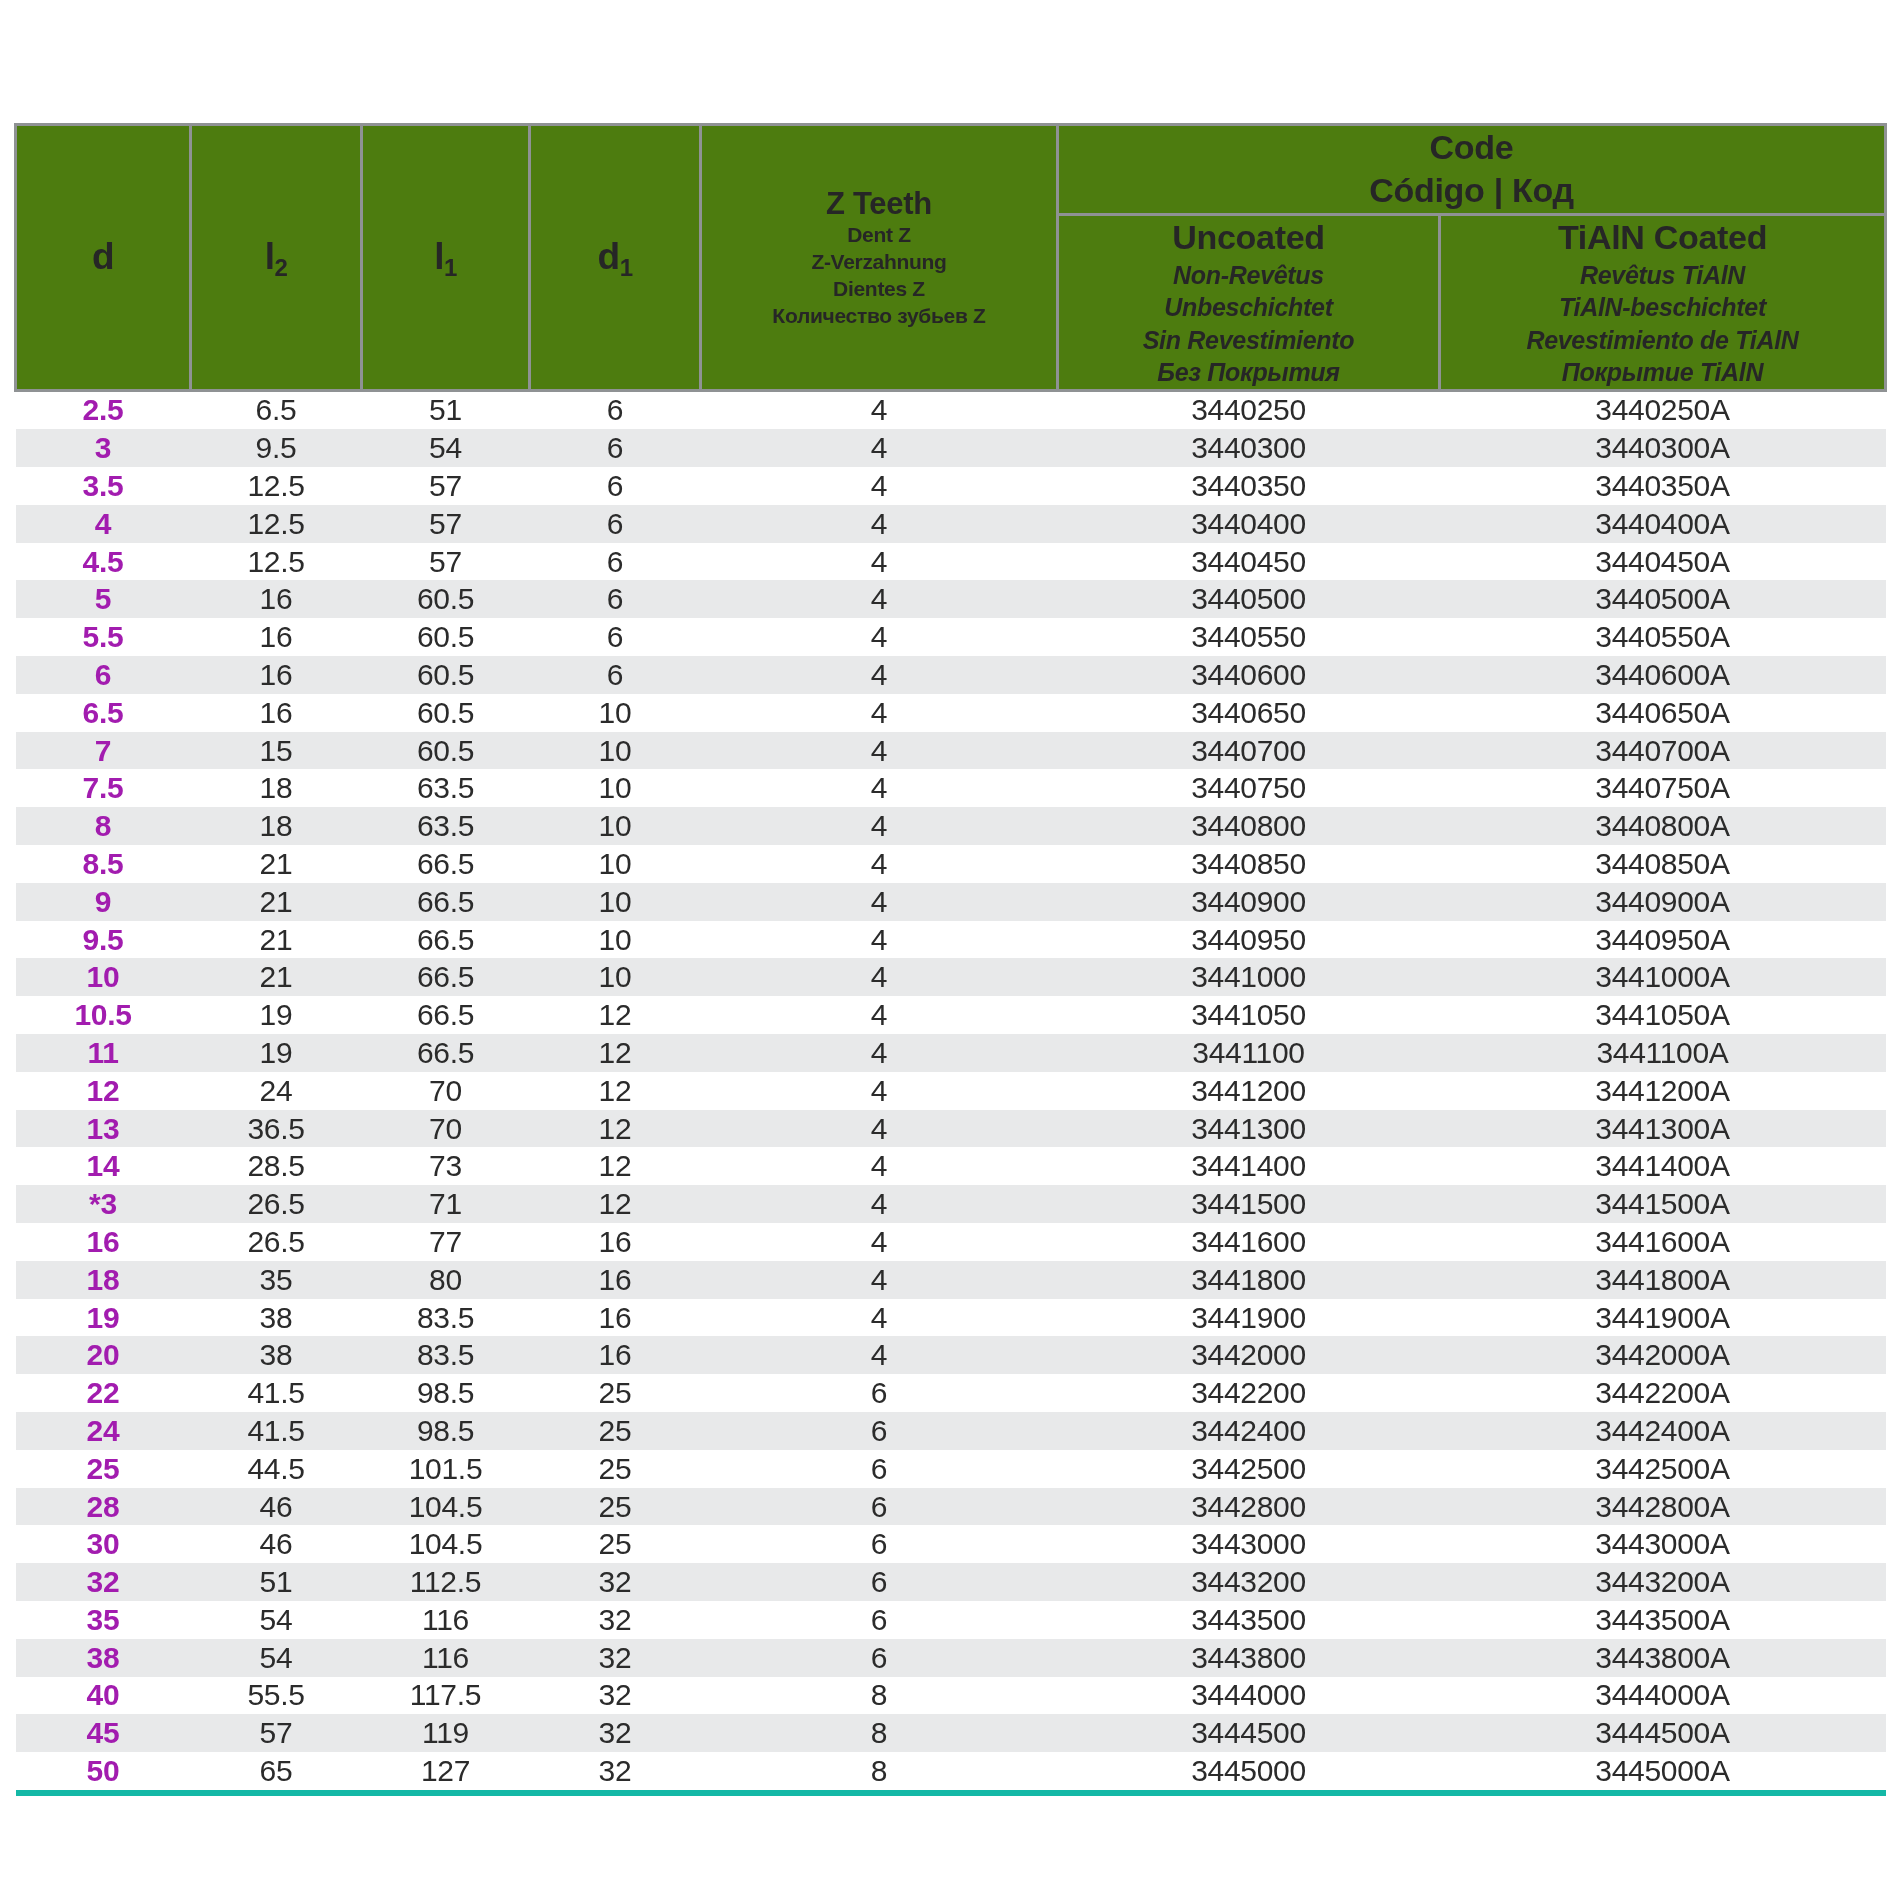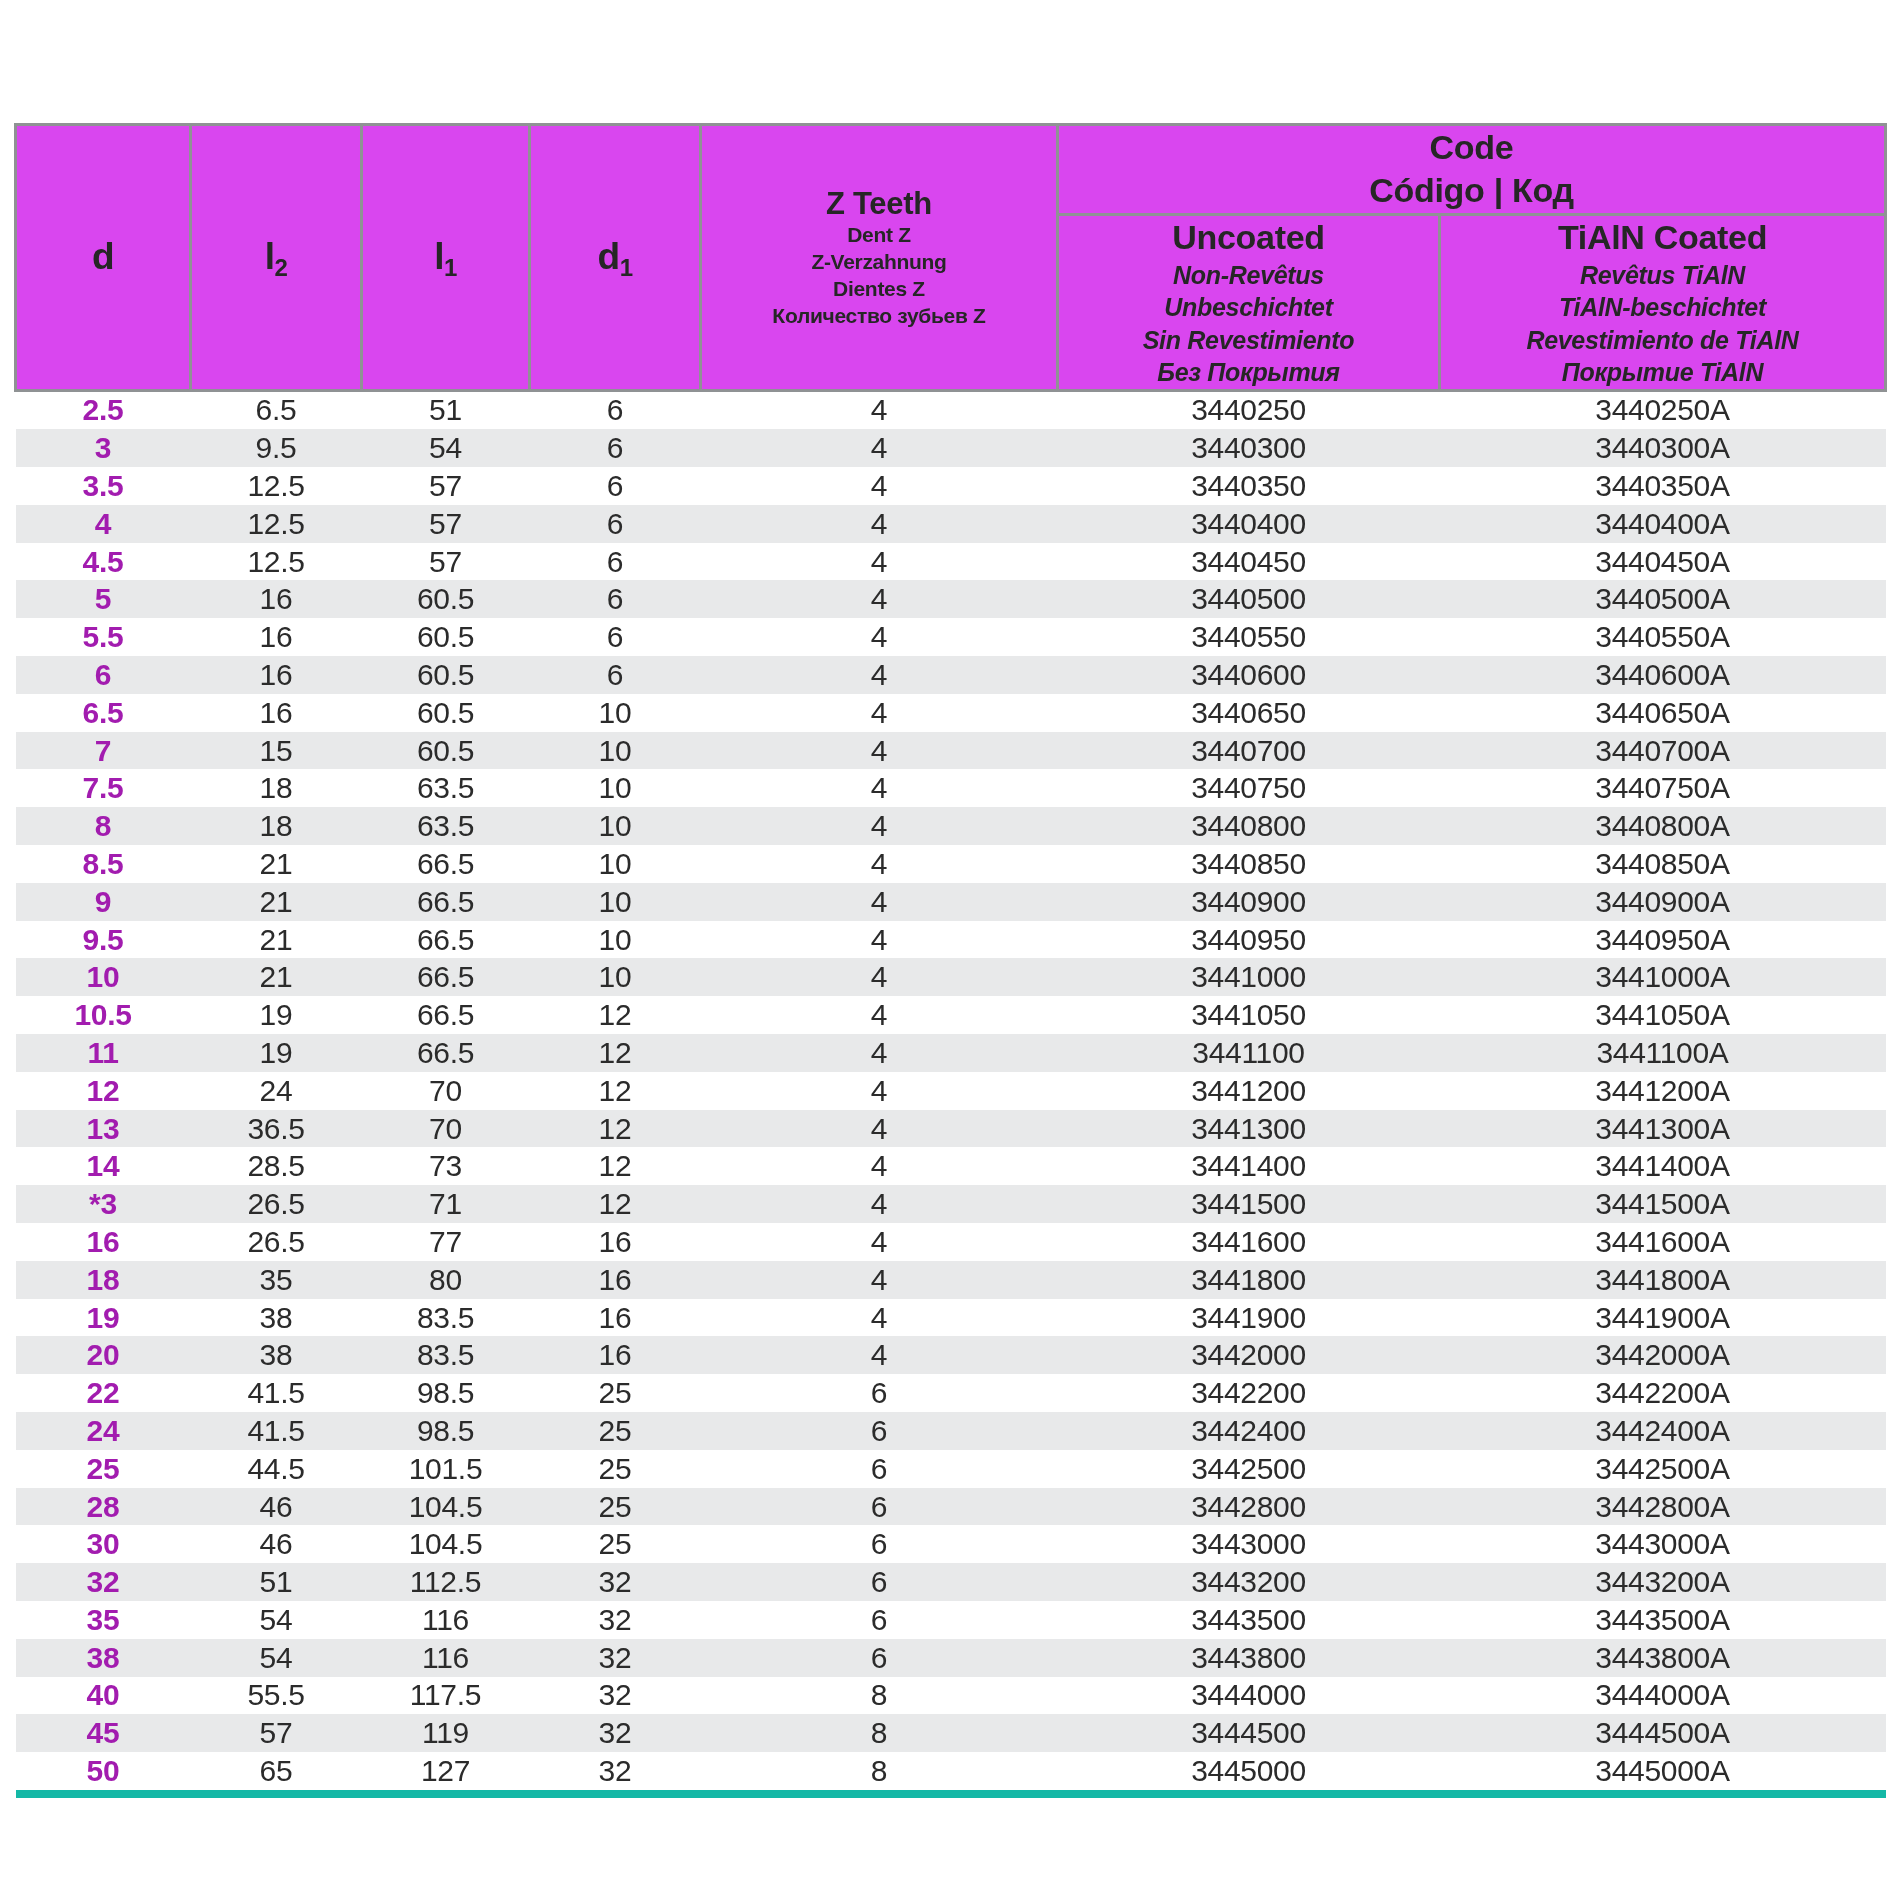--- a/index.html
+++ b/index.html
@@ -30,7 +30,7 @@
   }
   
   thead th {
-    background: #d946ef;
+    background: #4d7c0f;
     border: 3px solid #8f9294;
     font-weight: bold;
     padding: 0 4px;

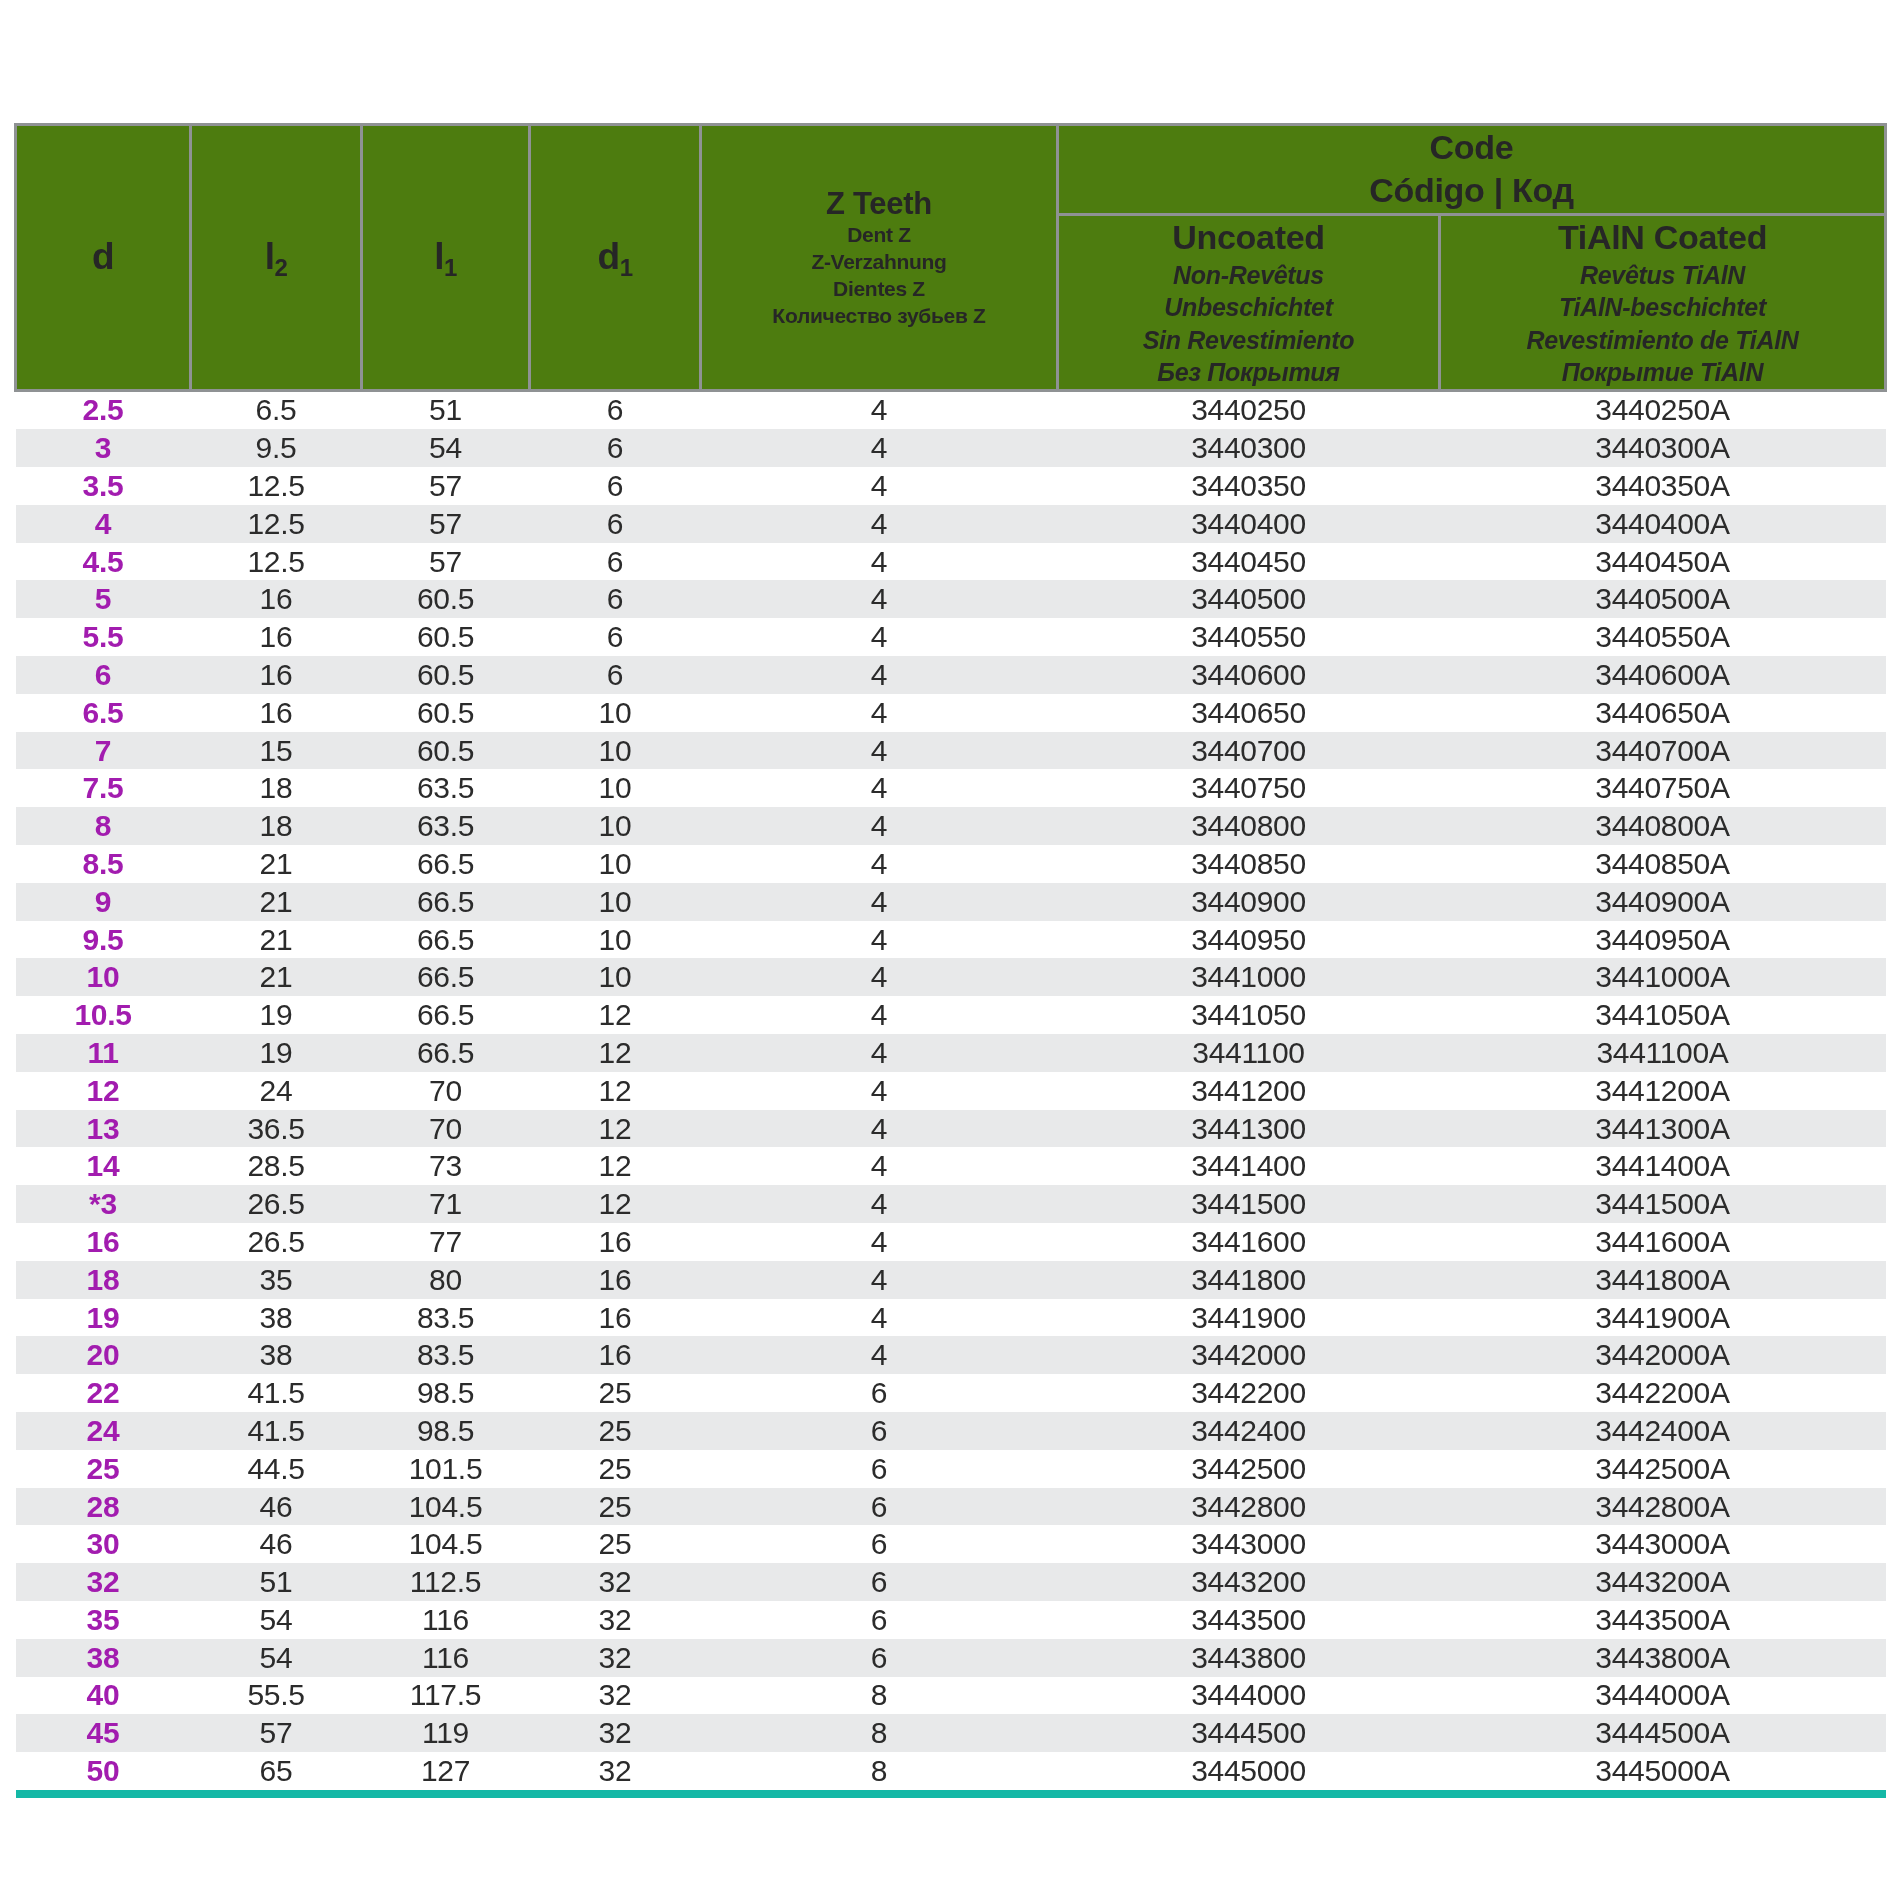--- a/index.html
+++ b/index.html
@@ -92,7 +92,7 @@
   }
   tbody tr:nth-child(even) { background: #e8e9ea; }
   tbody td.cell-d { font-weight: bold; color: #a21caf; }
-  tbody tr:last-child td { border-bottom: 8px solid #14b8a6; }
+  tbody tr:last-child td { border-bottom: 6px solid #14b8a6; }
 </style>
 </head>
 <body>

